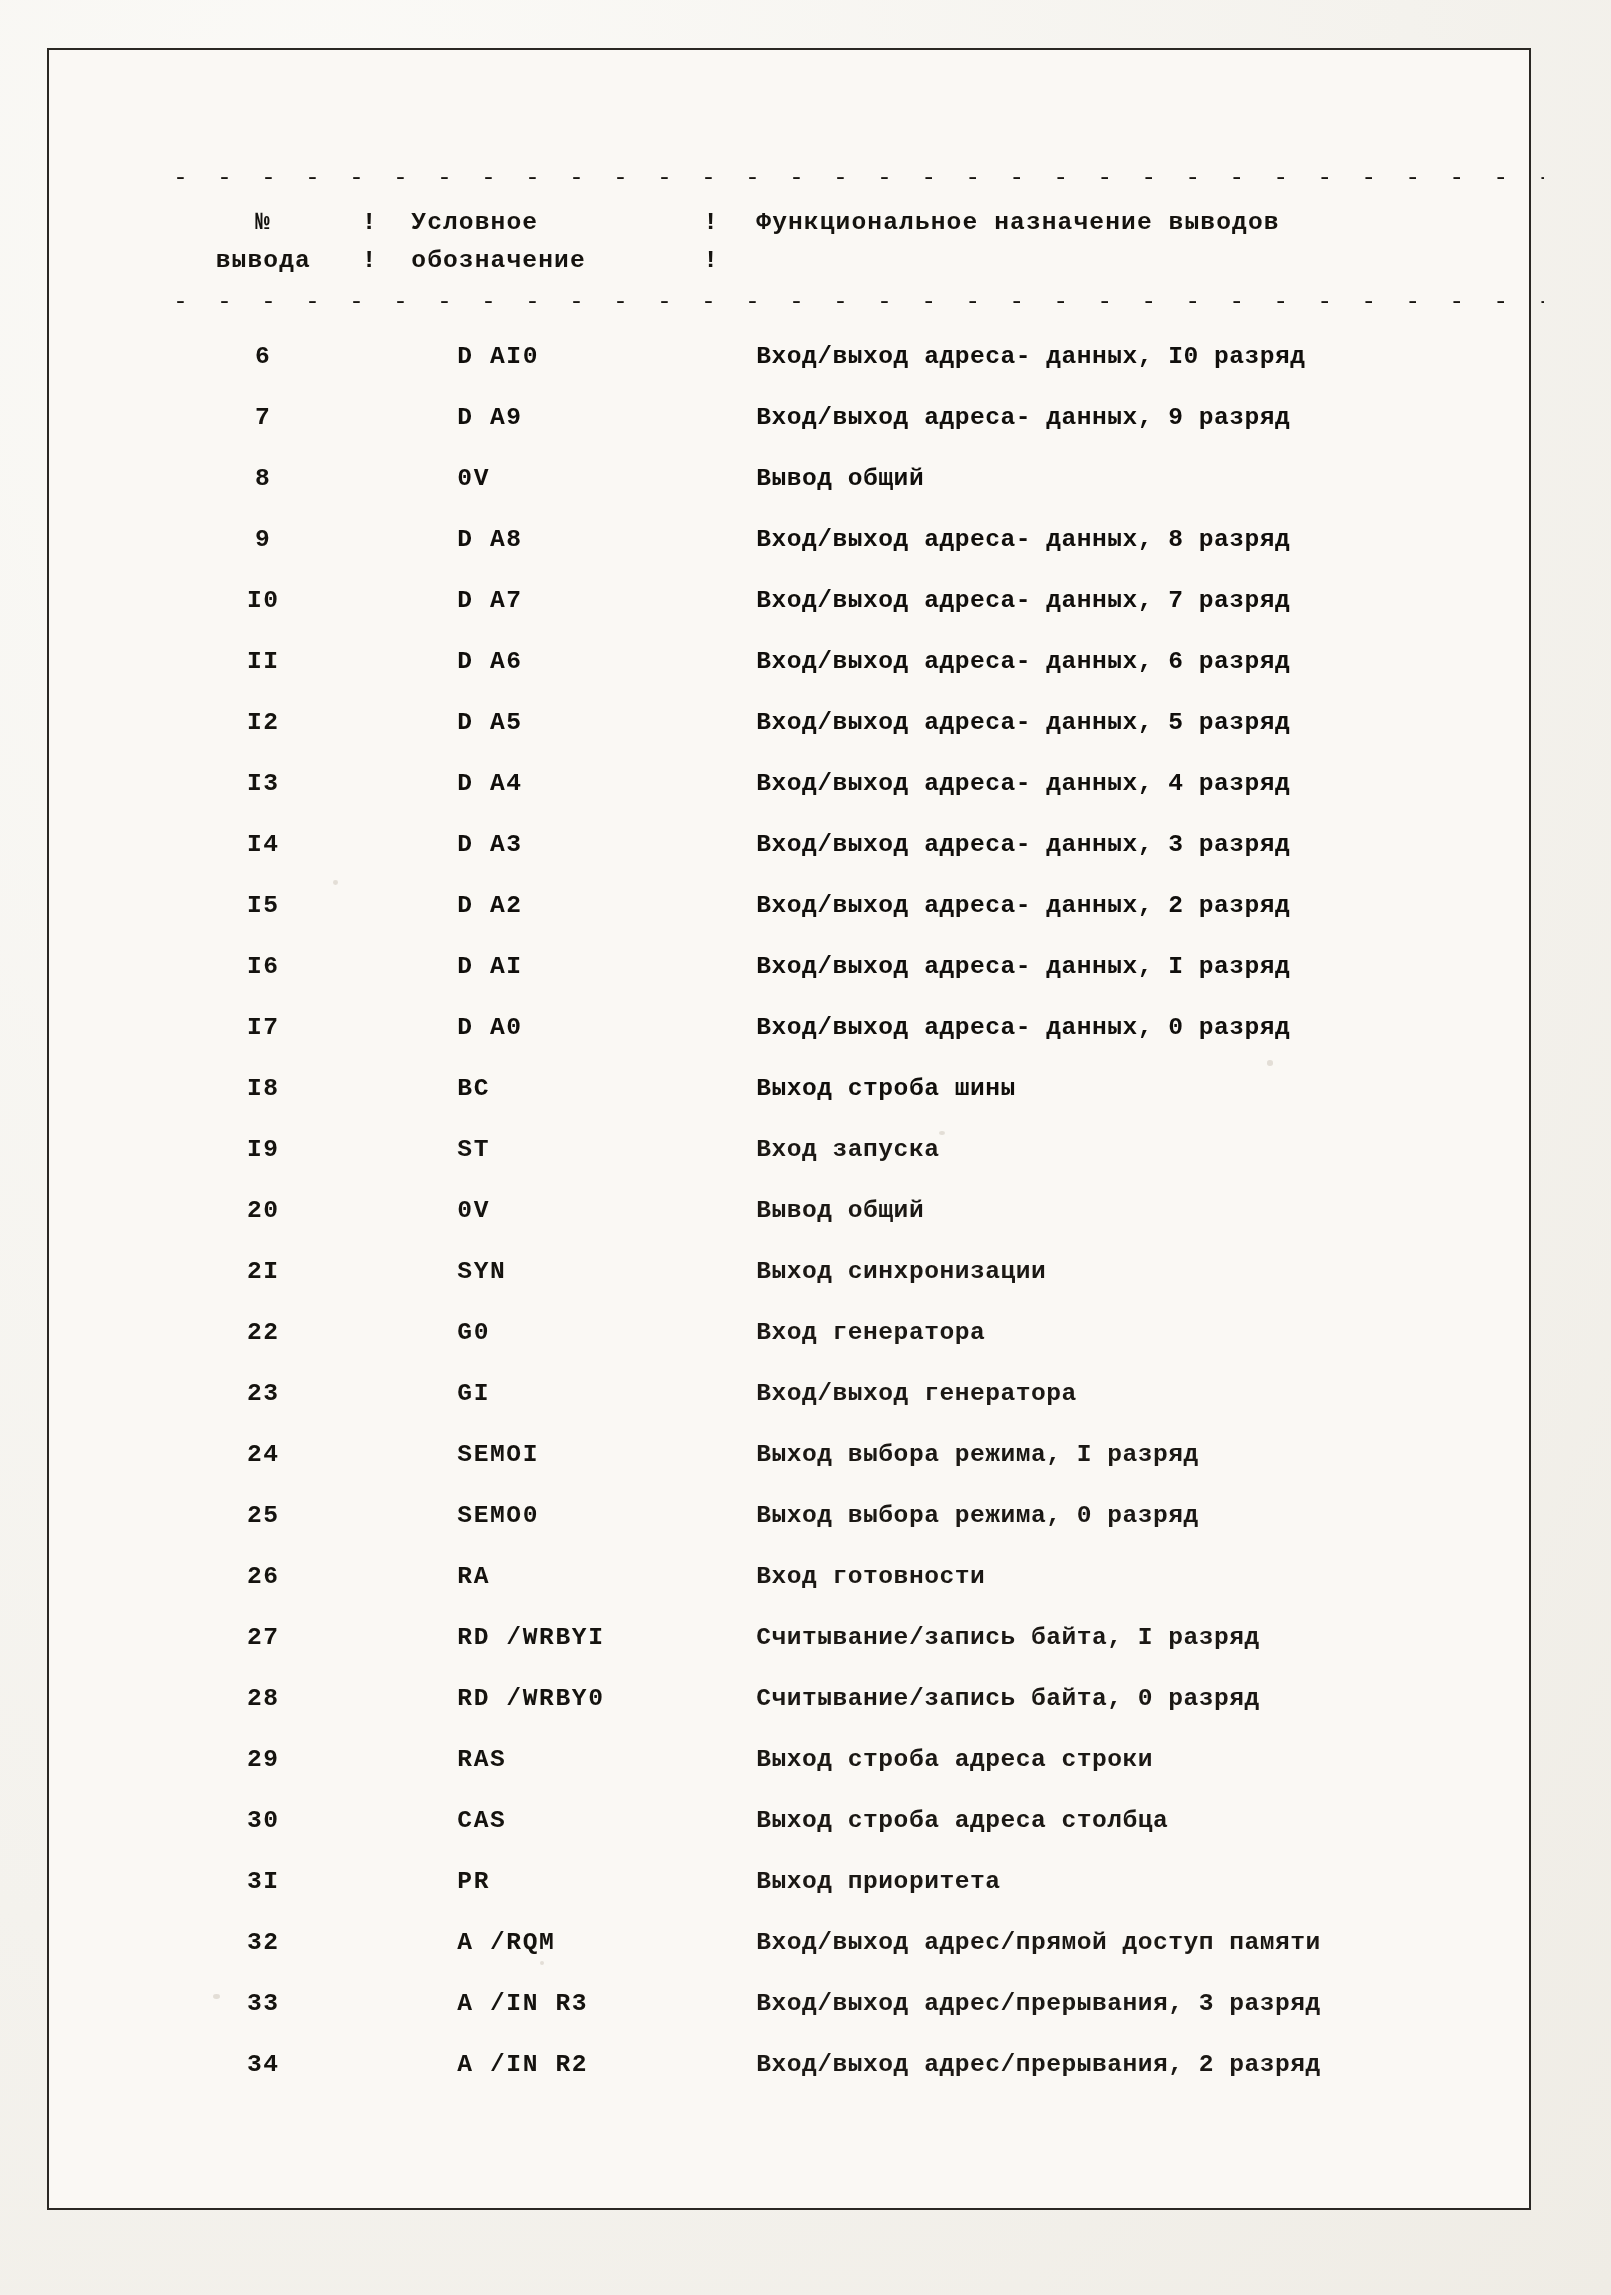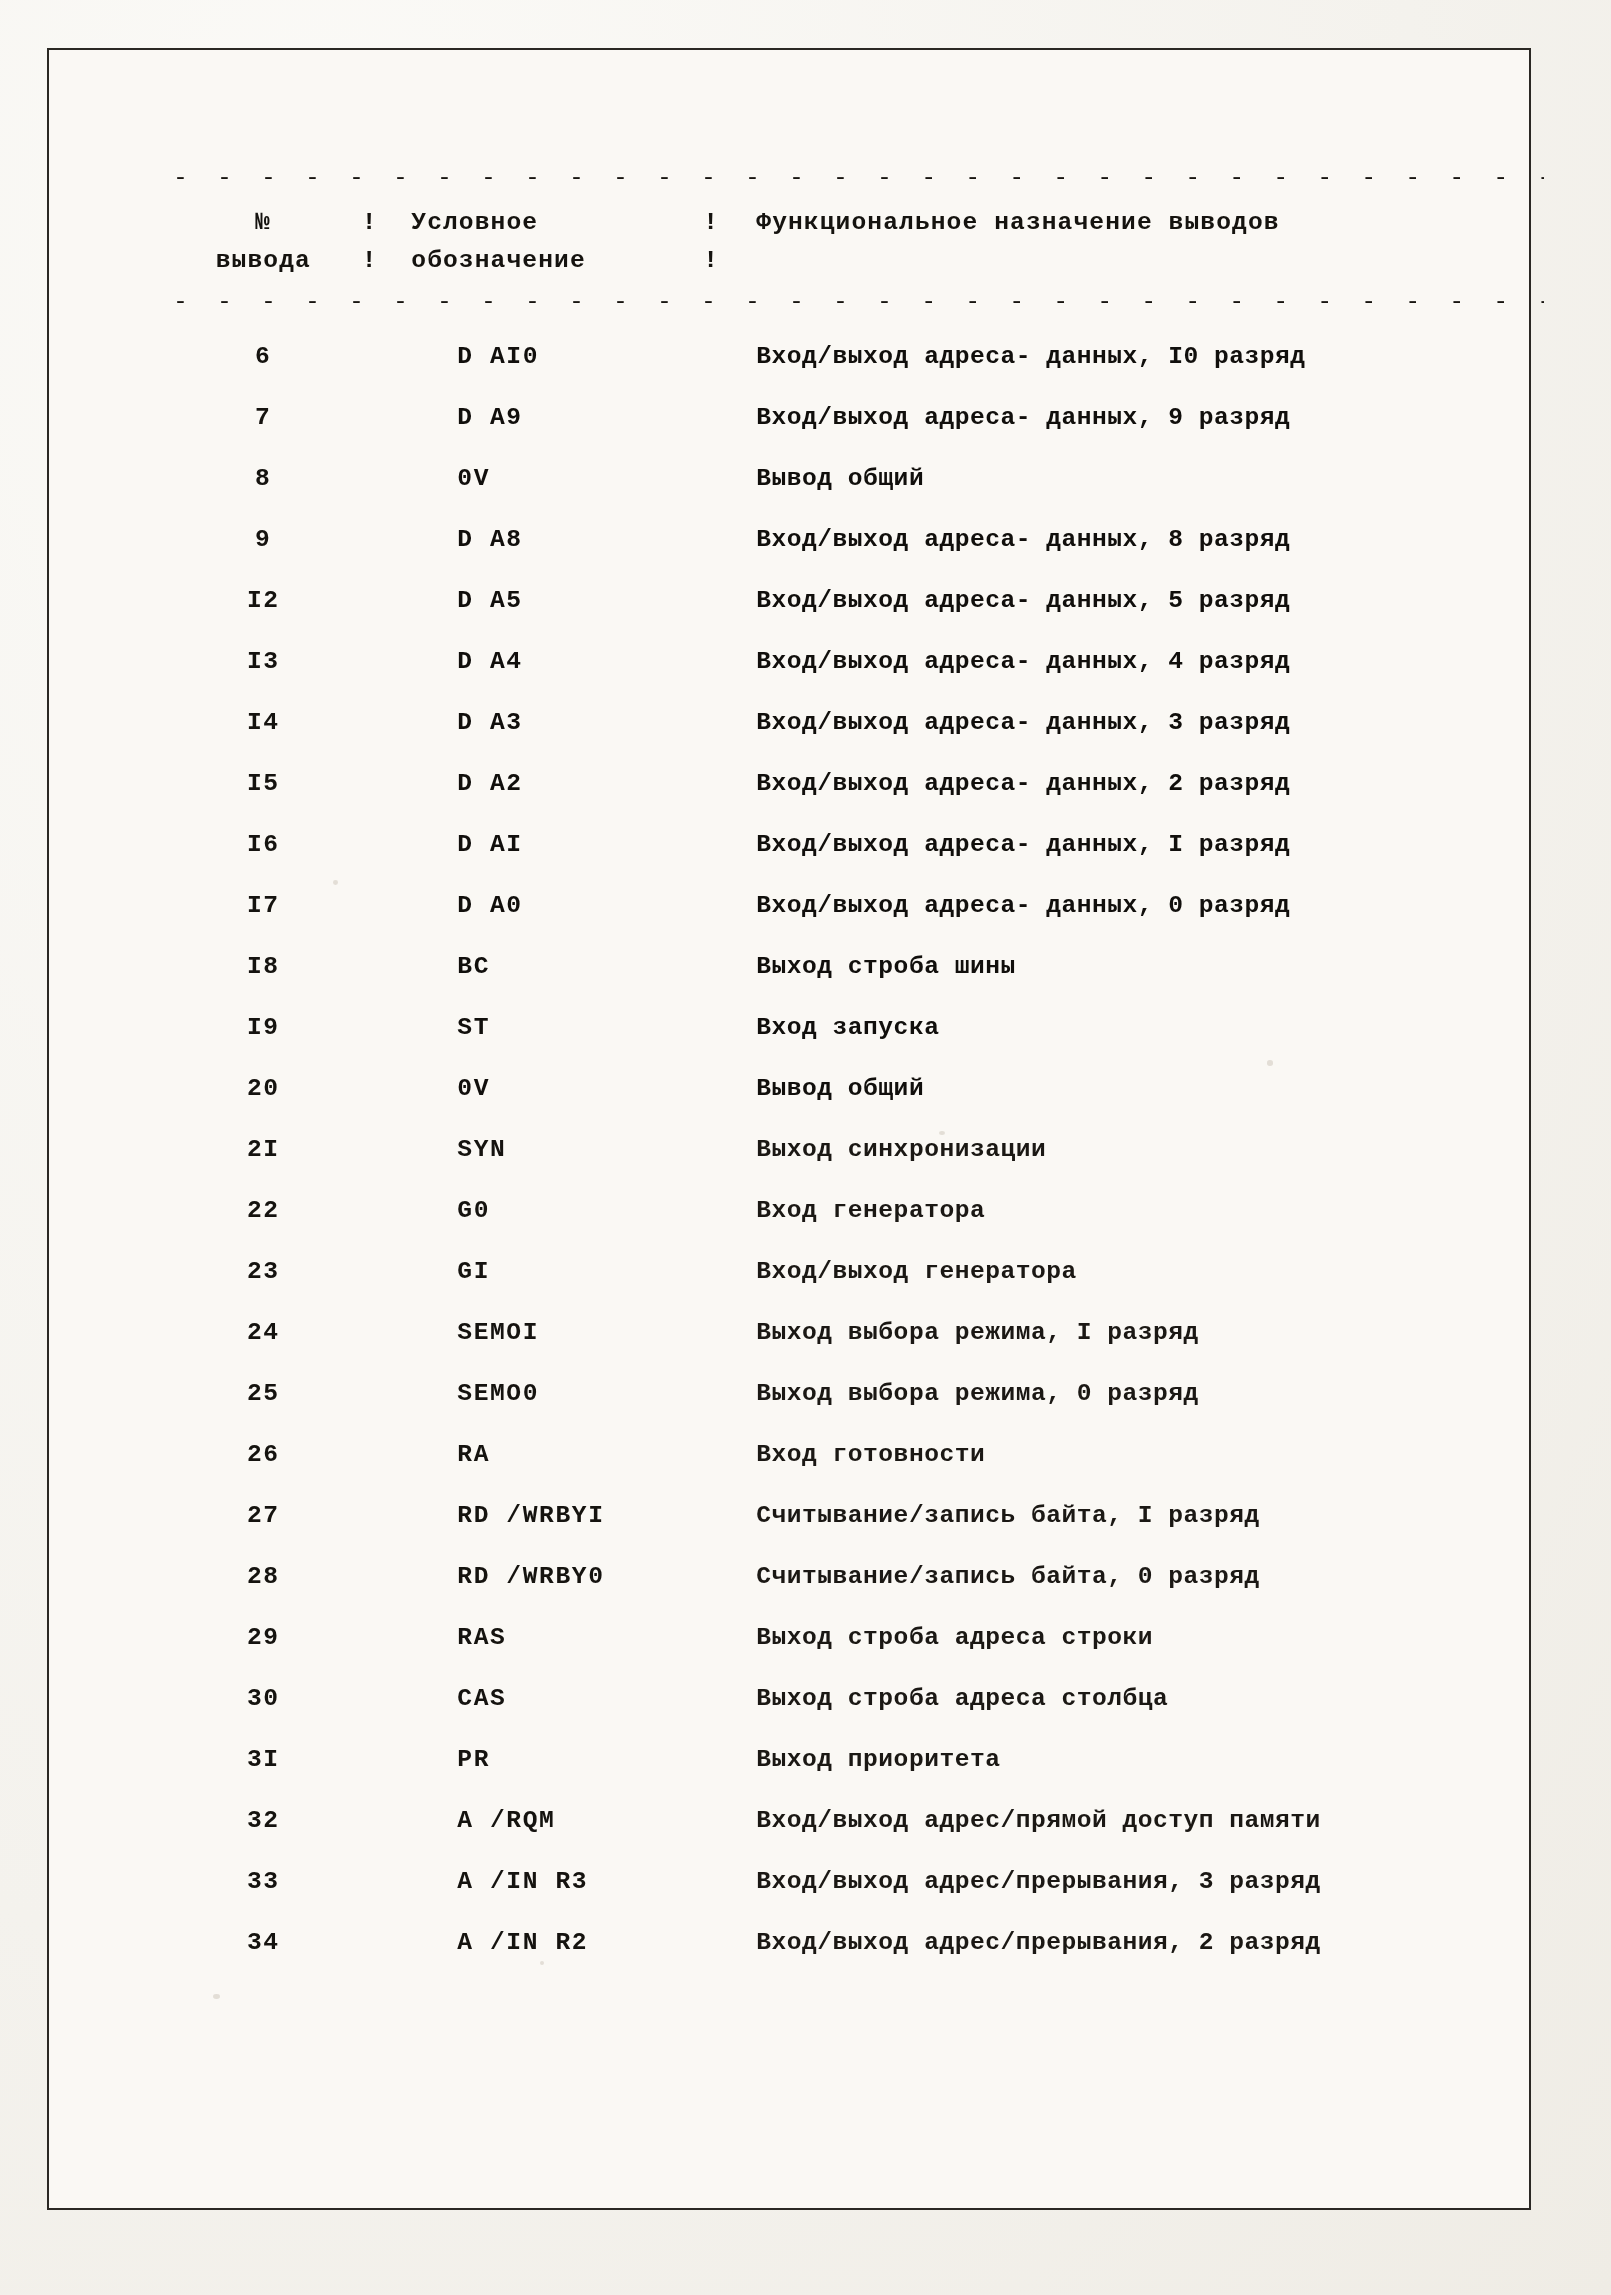--- a/index.html
+++ b/index.html
@@ -204,6 +204,13 @@
               <td class="func">Вход/выход адреса- данных, 8 разряд</td>
             </tr>
           <tr>
+              <td class="num">I0</td>
+              <td></td>
+              <td class="desig">D A7</td>
+              <td></td>
+              <td class="func">Вход/выход адреса- данных, 7 разряд</td>
+            </tr>
+          <tr>
               <td class="num">I2</td>
               <td></td>
               <td class="desig">D A5</td>

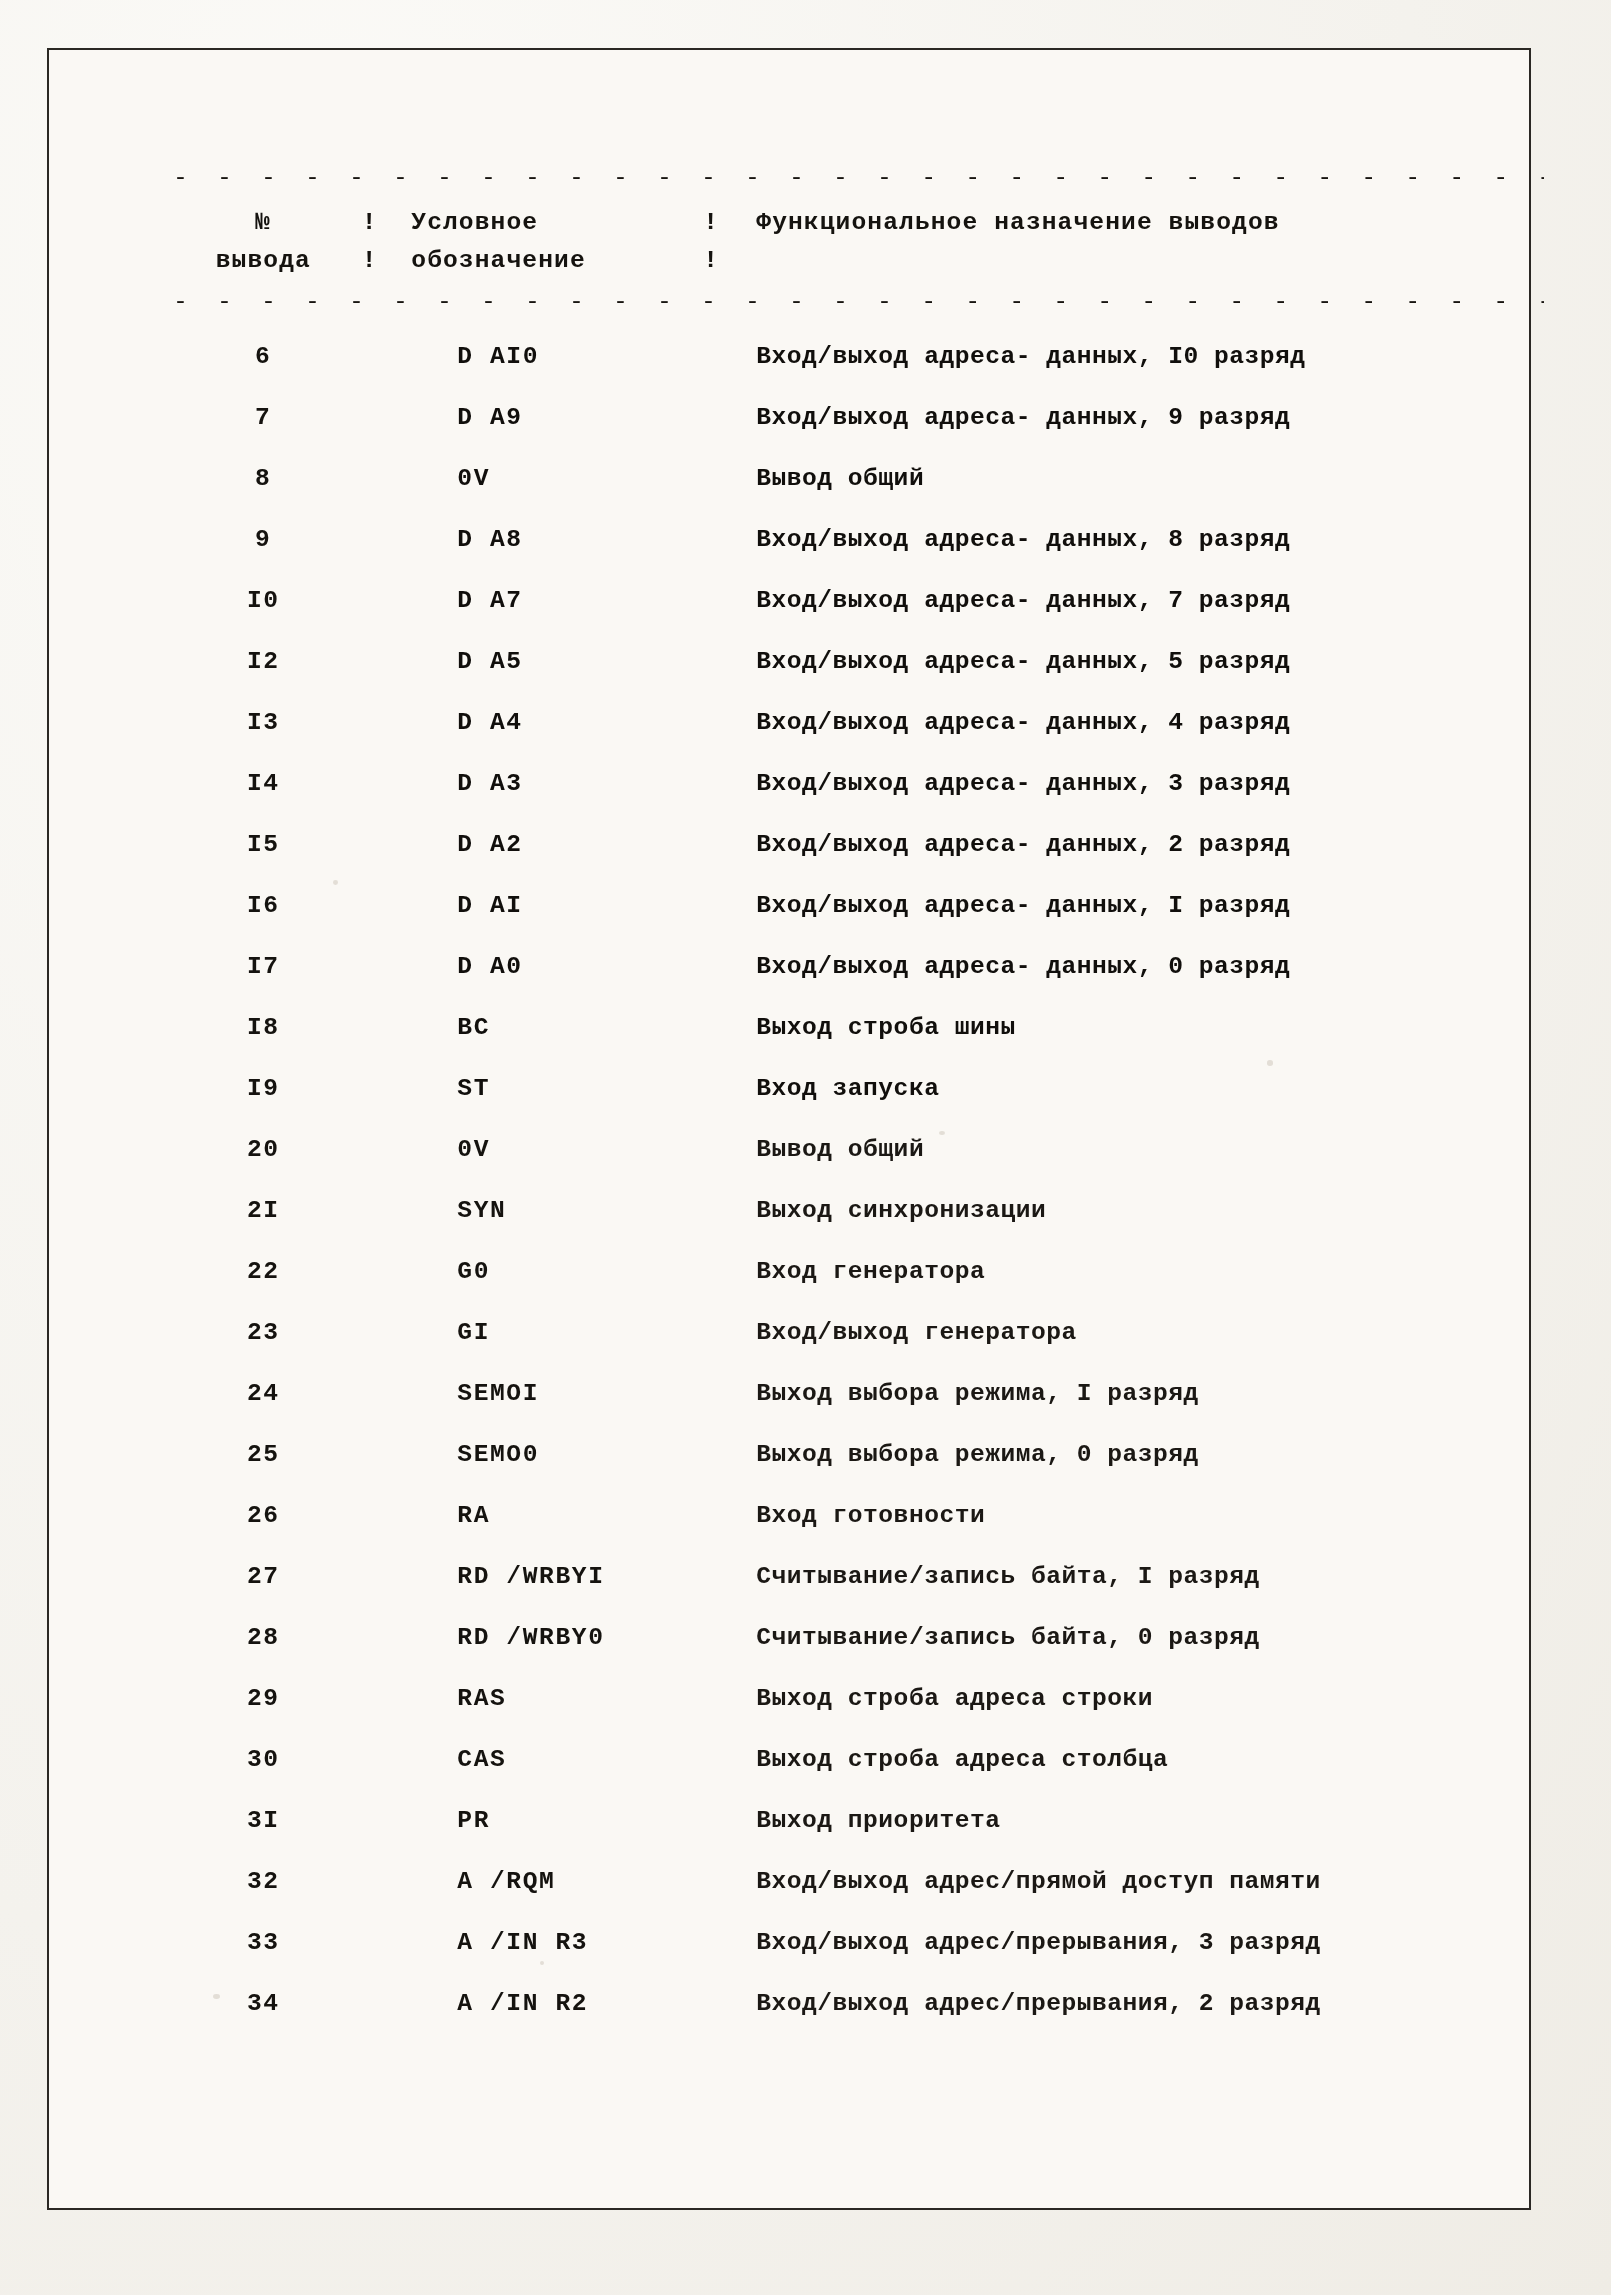--- a/index.html
+++ b/index.html
@@ -211,6 +211,13 @@
               <td class="func">Вход/выход адреса- данных, 7 разряд</td>
             </tr>
           <tr>
+              <td class="num">II</td>
+              <td></td>
+              <td class="desig">D A6</td>
+              <td></td>
+              <td class="func">Вход/выход адреса- данных, 6 разряд</td>
+            </tr>
+          <tr>
               <td class="num">I2</td>
               <td></td>
               <td class="desig">D A5</td>

